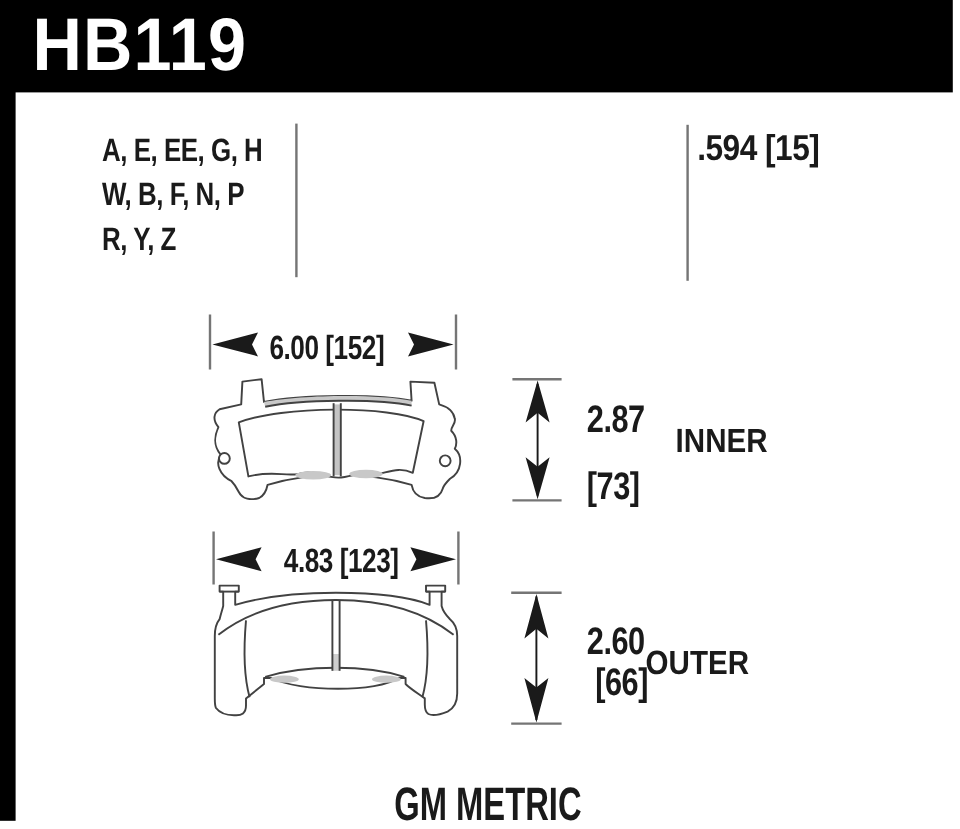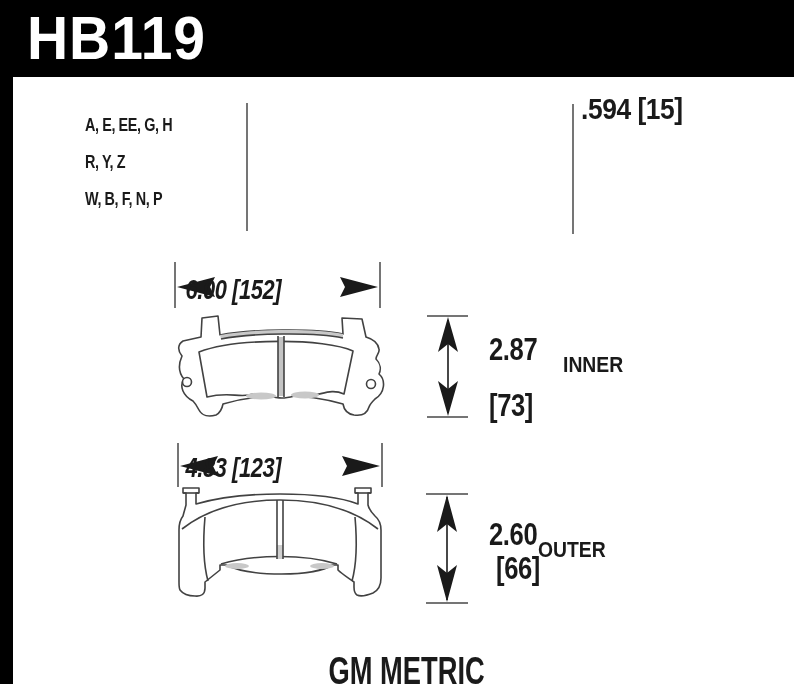--- a/index.html
+++ b/index.html
@@ -15,7 +15,7 @@
   }
   .cond{display:inline-block;transform:scaleX(.8);transform-origin:0 50%;white-space:nowrap;}
   .condc{display:inline-block;transform:scaleX(.78);transform-origin:50% 50%;white-space:nowrap;}
-  .tbl{font-weight:bold;font-size:18px;line-height:37px;letter-spacing:-.5px;}
+  .tbl{font-weight:bold;font-size:27px;line-height:37px;letter-spacing:-.5px;}
   .thick{font-weight:bold;font-size:30px;letter-spacing:-.5px;}
   .thick .cond{transform:scaleX(.88);}
   .vline{width:2px;background:#757575;}

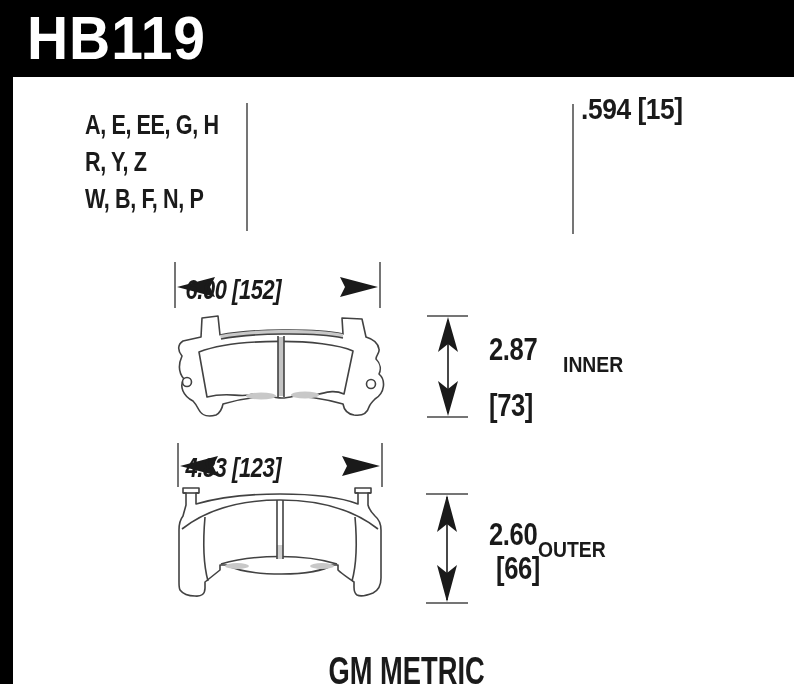--- a/index.html
+++ b/index.html
@@ -48,7 +48,7 @@
 
   <div class="abs vline" style="left:572px;top:104px;height:130px;"></div>
 
-  <div class="abs thick" style="left:581px;top:92px;">
+  <div class="abs thick" style="left:581px;top:107px;">
     <span class="cond">.594 [15]</span>
   </div>
 

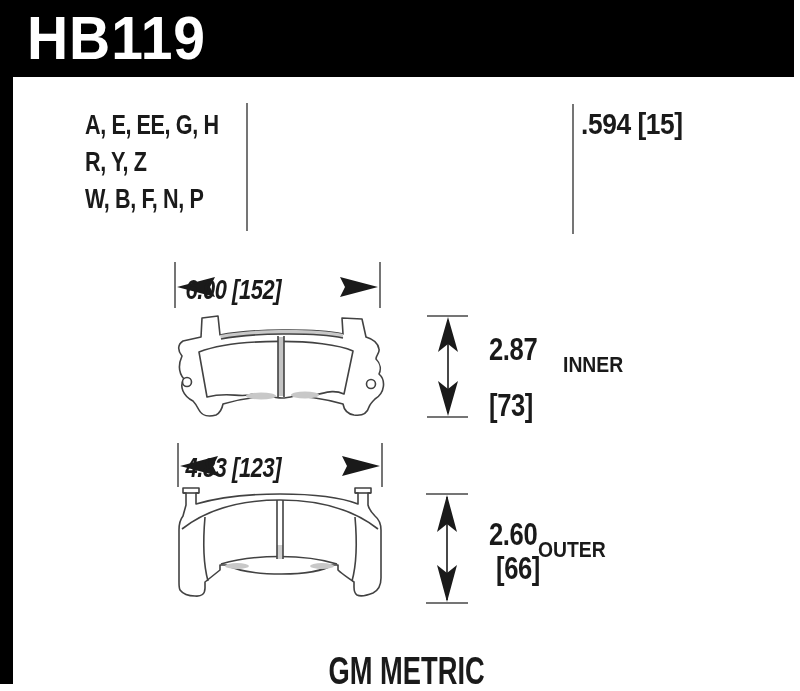--- a/index.html
+++ b/index.html
@@ -39,8 +39,8 @@
 
   <div class="abs tbl" style="left:85px;top:107px;">
     <div><span class="cond">A, E, EE, G, H</span></div>
+    <div><span class="cond">W, B, F, N, P</span></div>
     <div><span class="cond">R, Y, Z</span></div>
-    <div><span class="cond">W, B, F, N, P</span></div>
   </div>
 
   <div class="abs vline" style="left:246px;top:103px;height:128px;"></div>

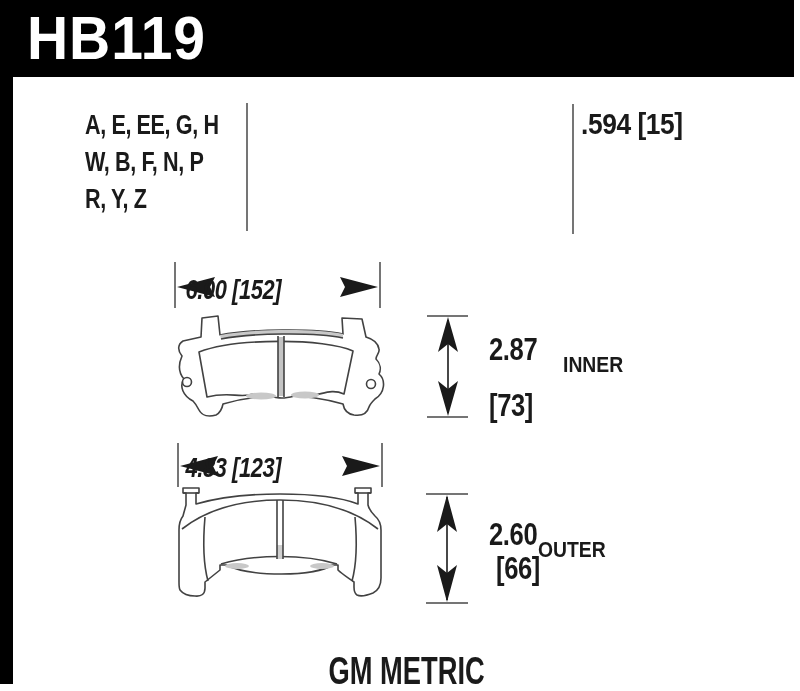--- a/index.html
+++ b/index.html
@@ -24,7 +24,7 @@
   .sidelabel{font-weight:bold;font-size:22px;letter-spacing:0;}
   .sidelabel .cond{transform:scaleX(.88);}
   .footer{font-weight:bold;font-size:39px;text-align:center;letter-spacing:0;}
-  .center{font-style:italic;}
+  .center{text-align:center;}
   svg{display:block;}
 </style>
 </head>

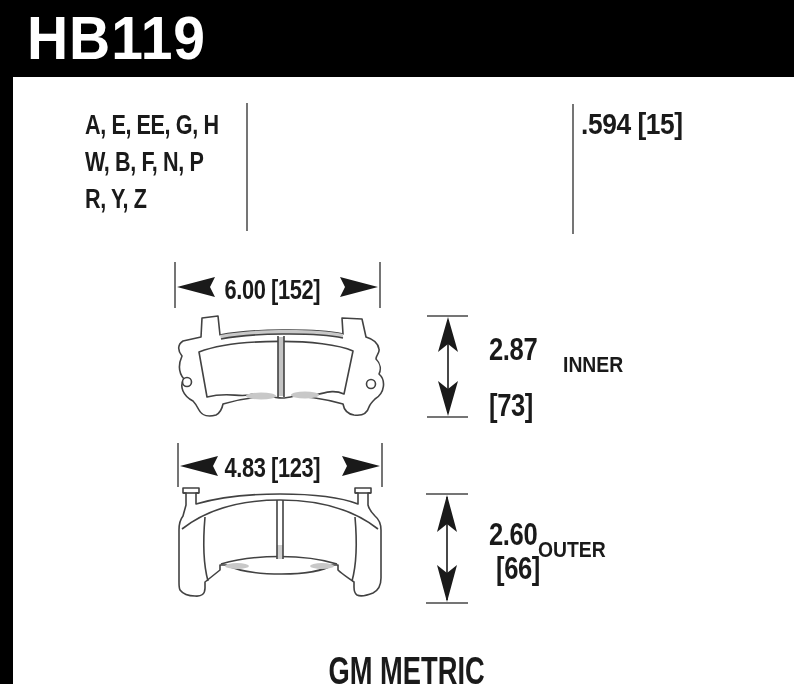--- a/index.html
+++ b/index.html
@@ -21,7 +21,7 @@
   .vline{width:2px;background:#757575;}
   .dimtxt{font-weight:bold;font-size:28px;letter-spacing:-.5px;}
   .vdimtxt{font-weight:bold;font-size:32px;letter-spacing:-.5px;}
-  .sidelabel{font-weight:bold;font-size:22px;letter-spacing:0;}
+  .sidelabel{font-weight:bold;font-size:28px;letter-spacing:0;}
   .sidelabel .cond{transform:scaleX(.88);}
   .footer{font-weight:bold;font-size:39px;text-align:center;letter-spacing:0;}
   .center{text-align:center;}

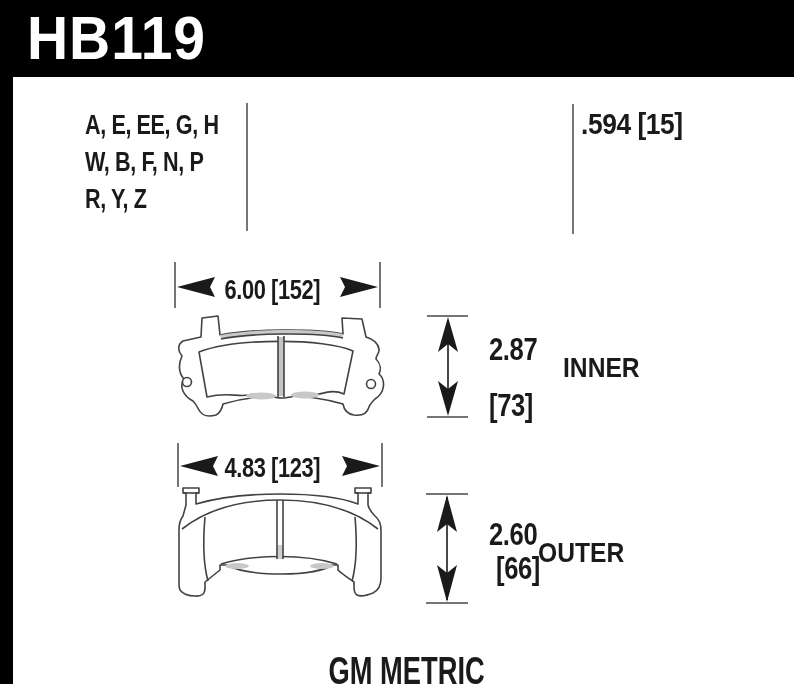--- a/index.html
+++ b/index.html
@@ -132,7 +132,7 @@
     <polygon points="17,25 55,15 50,25 55,35" fill="#1a1a1a"></polygon>
     <polygon points="217,25 179,15 184,25 179,35" fill="#1a1a1a"></polygon>
   </svg>
-  <div class="abs dimtxt center" style="left:172px;top:452px;width:200px;">
+  <div class="abs dimtxt center" style="left:184px;top:452px;width:200px;">
     <span class="condc">4.83 [123]</span>
   </div>
 

